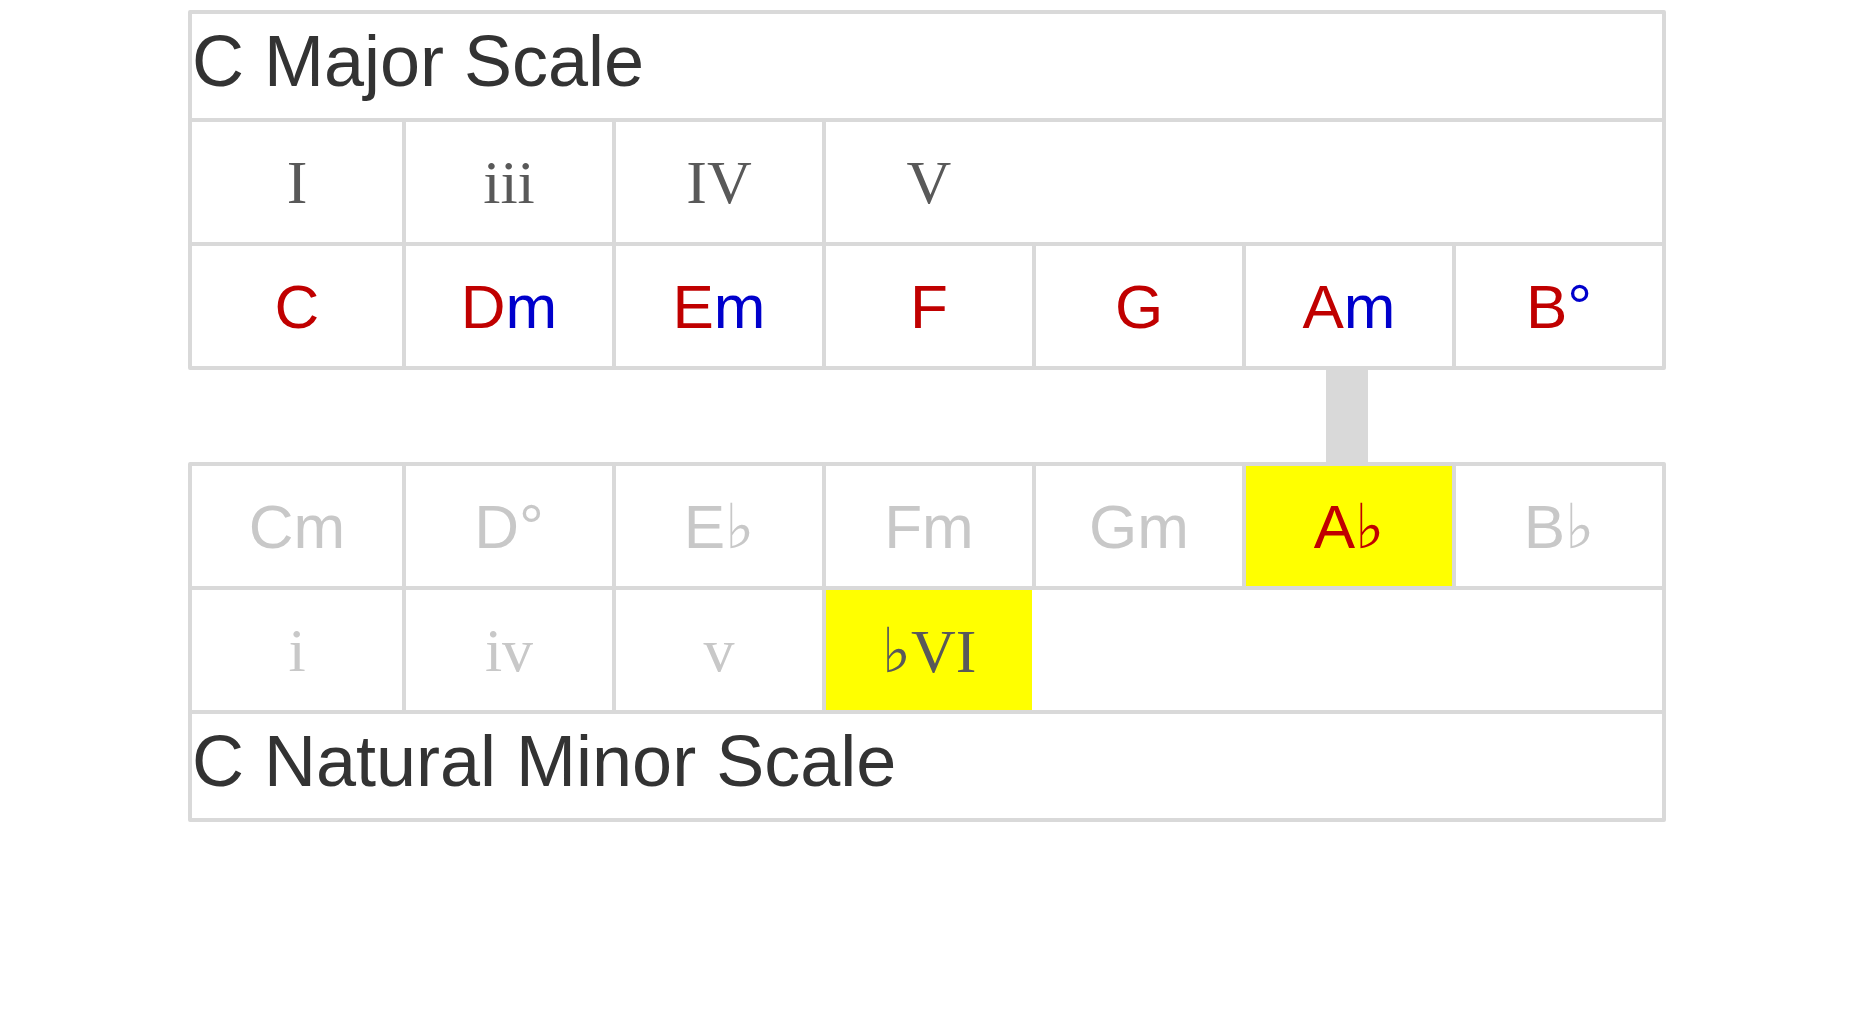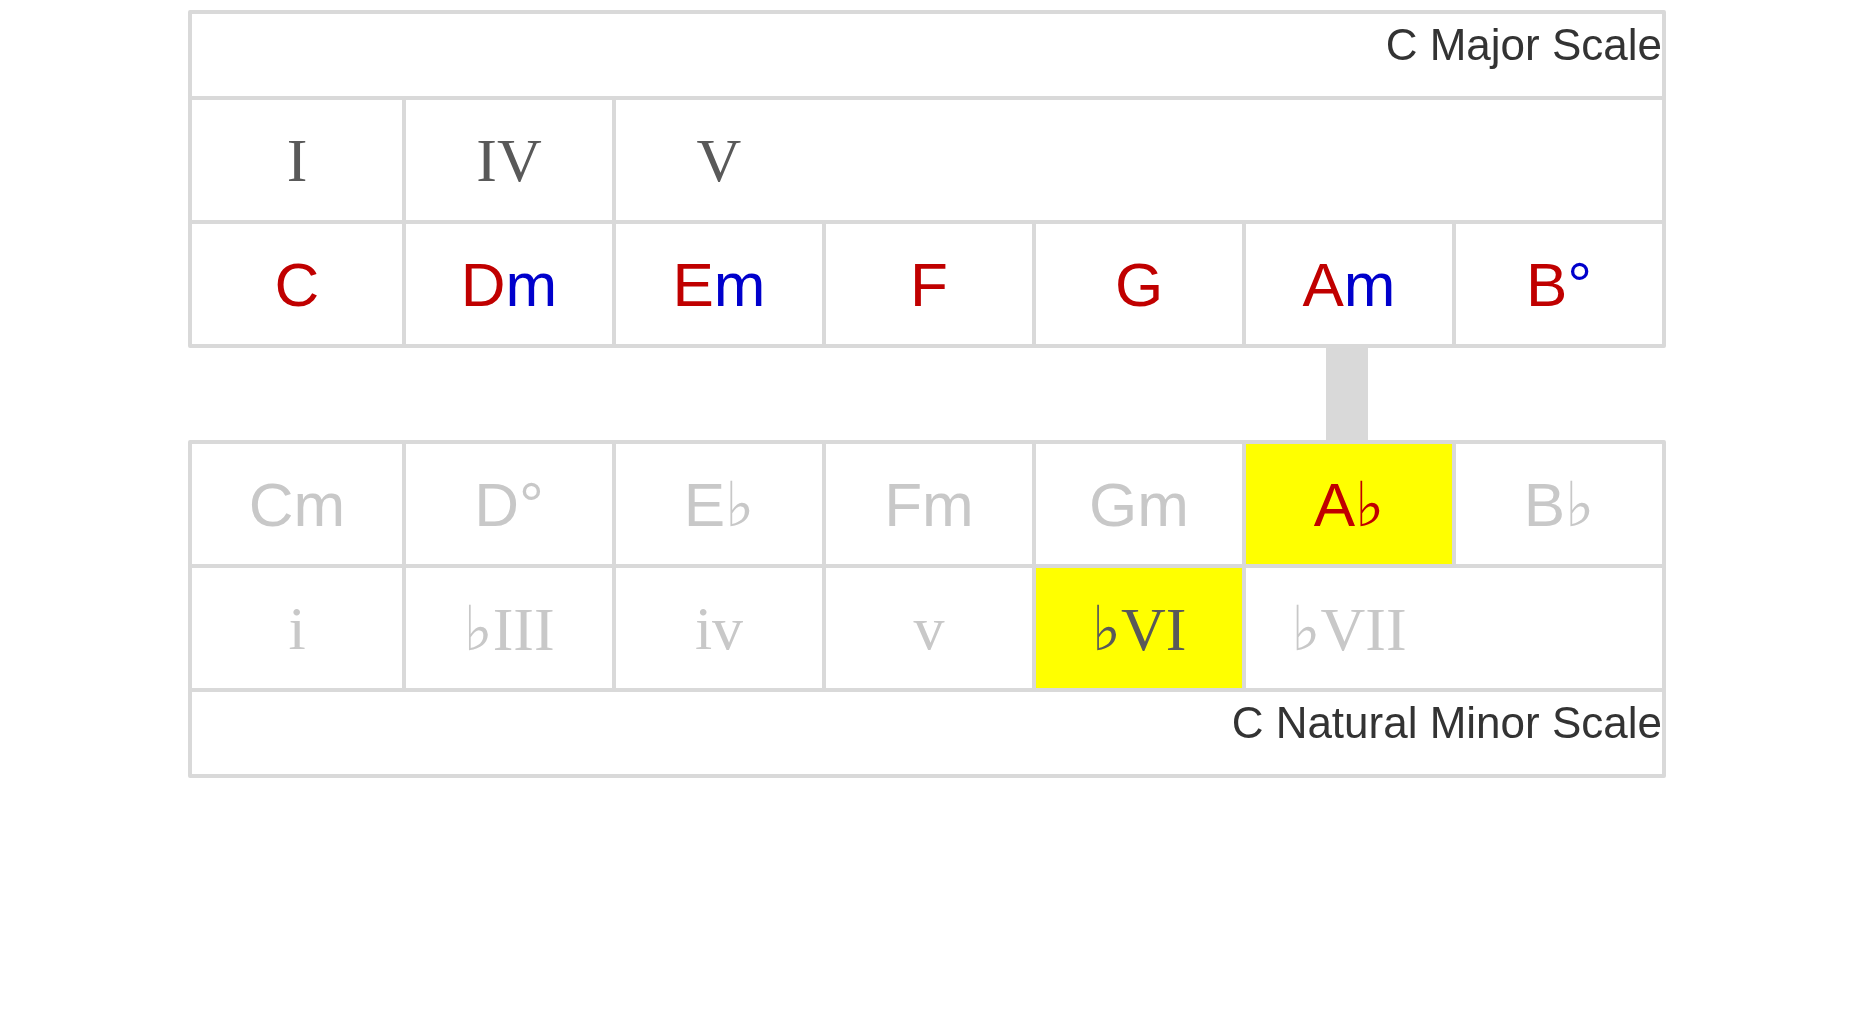--- a/index.html
+++ b/index.html
@@ -18,10 +18,10 @@
   border-radius: 2px;
 }
 .title-row {
-  text-align: right;
-  font-size: 44px;
+  text-align: left;
+  font-size: 72px;
   color: #333;
-  padding: 6px 0 26px 0;
+  padding: 6px 0 16px 0;
   border-bottom: 4px solid #d9d9d9;
 }
 .grid7 {

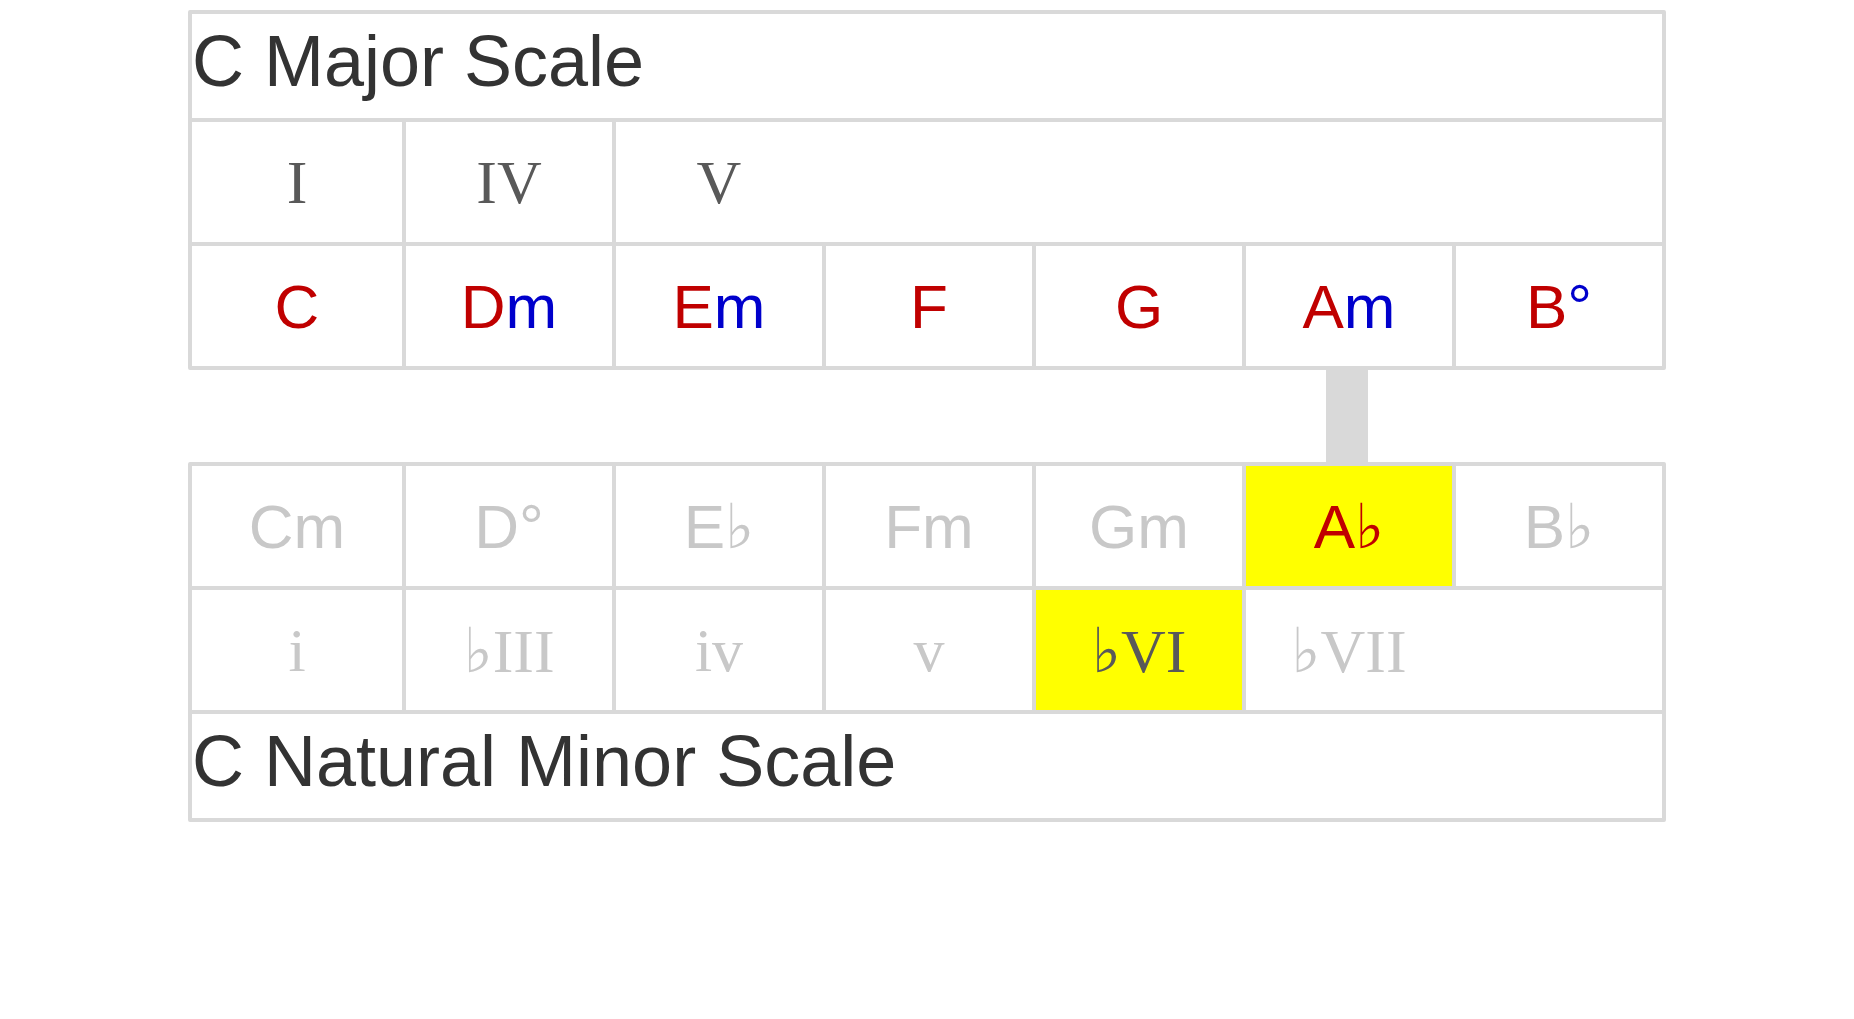--- a/index.html
+++ b/index.html
@@ -69,6 +69,9 @@
     <div class="grid7">
       <div class="cell">
           <span class="roman">I</span>
+        </div>
+      <div class="cell">
+          <span class="roman">iii</span>
         </div>
       <div class="cell">
           <span class="roman">IV</span>

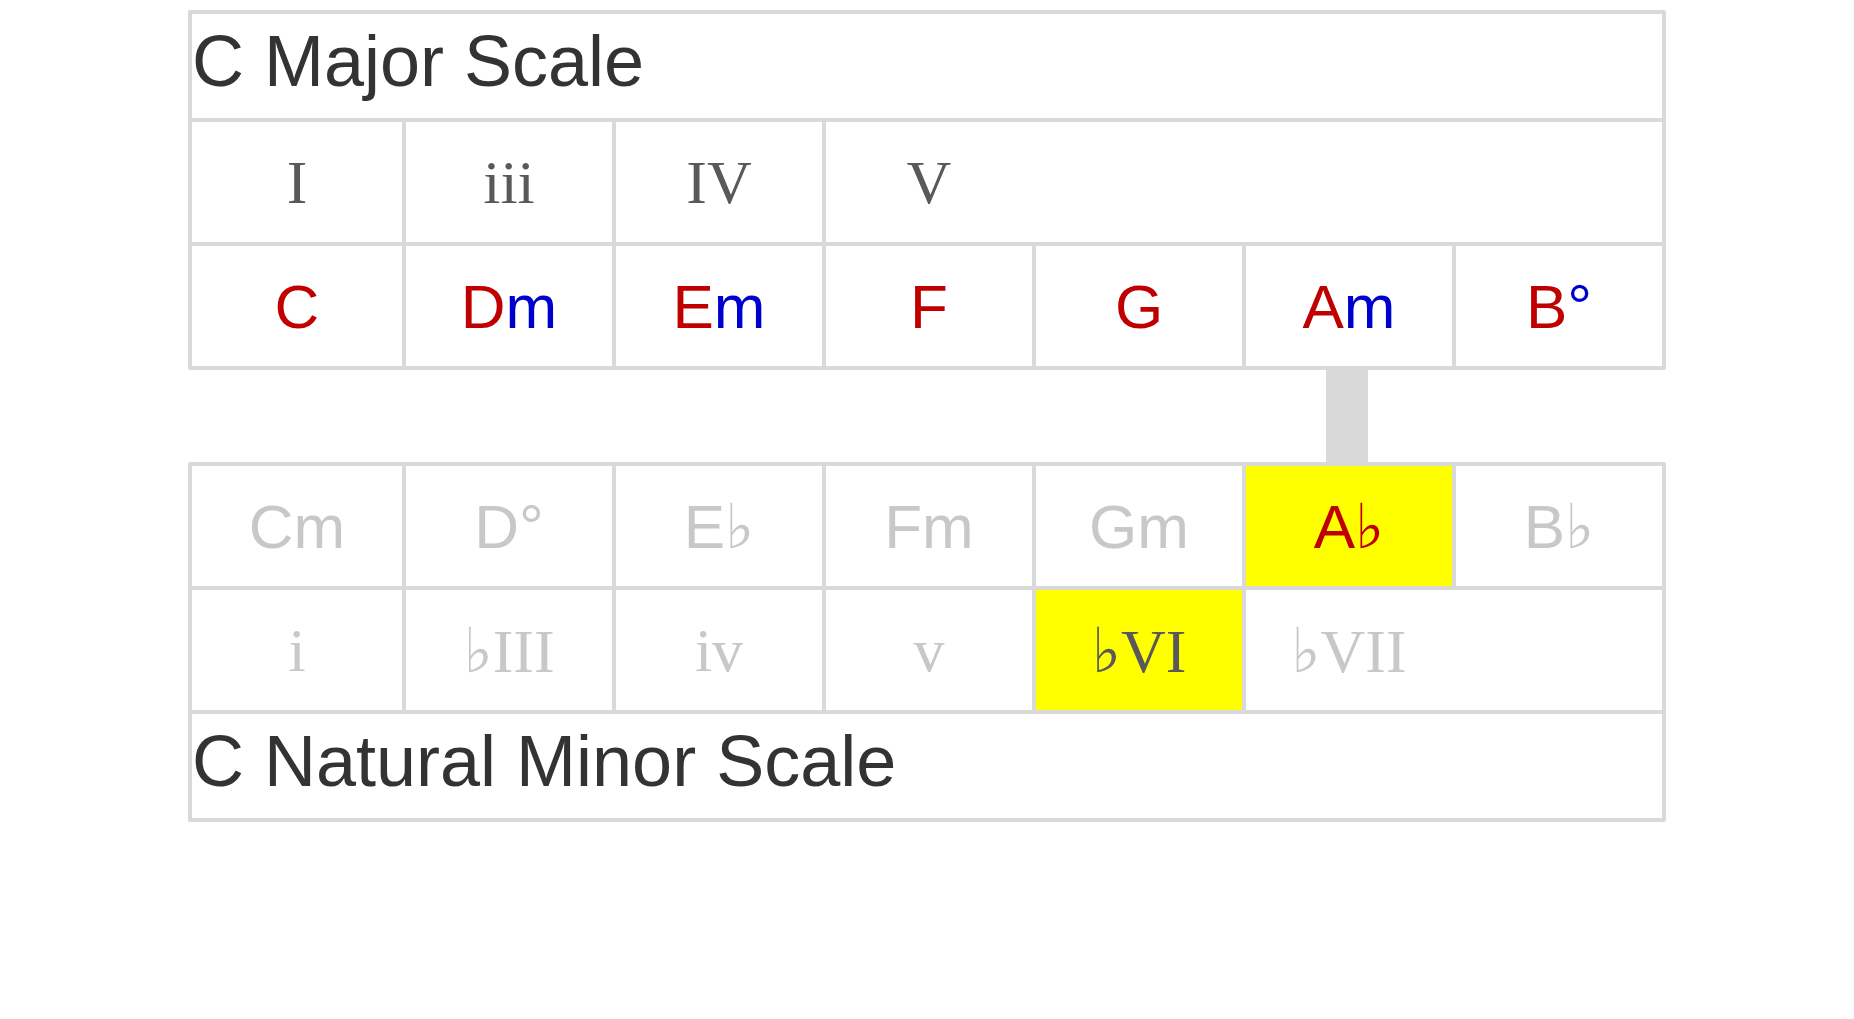--- a/index.html
+++ b/index.html
@@ -158,9 +158,6 @@
           <span class="roman muted">i</span>
         </div>
       <div class="cell">
-          <span class="roman muted">♭III</span>
-        </div>
-      <div class="cell">
           <span class="roman muted">iv</span>
         </div>
       <div class="cell">

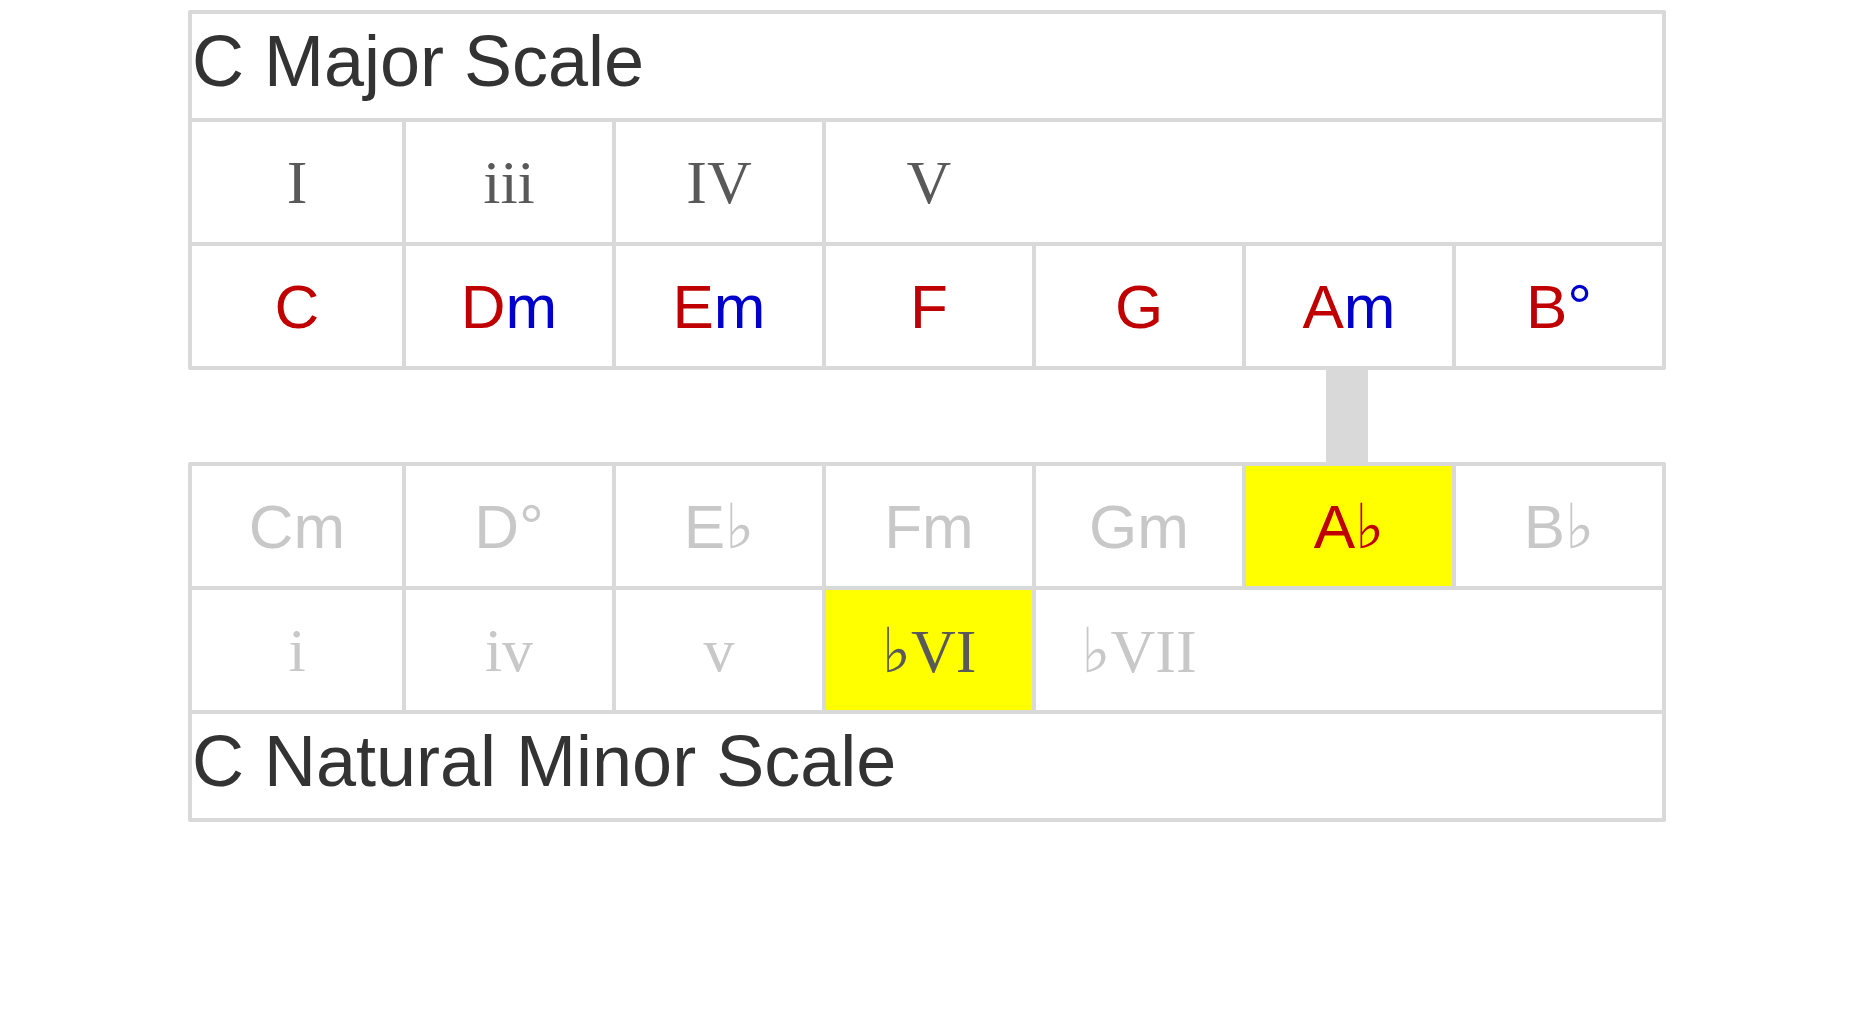--- a/index.html
+++ b/index.html
@@ -166,9 +166,6 @@
       <div class="cell hl-roman">
           <span class="roman">♭VI</span>
         </div>
-      <div class="cell">
-          <span class="roman muted">♭VII</span>
-        </div>
     </div>
     <div class="title-row divider" style="border-bottom:none;">C Natural Minor Scale</div>
   </div>

